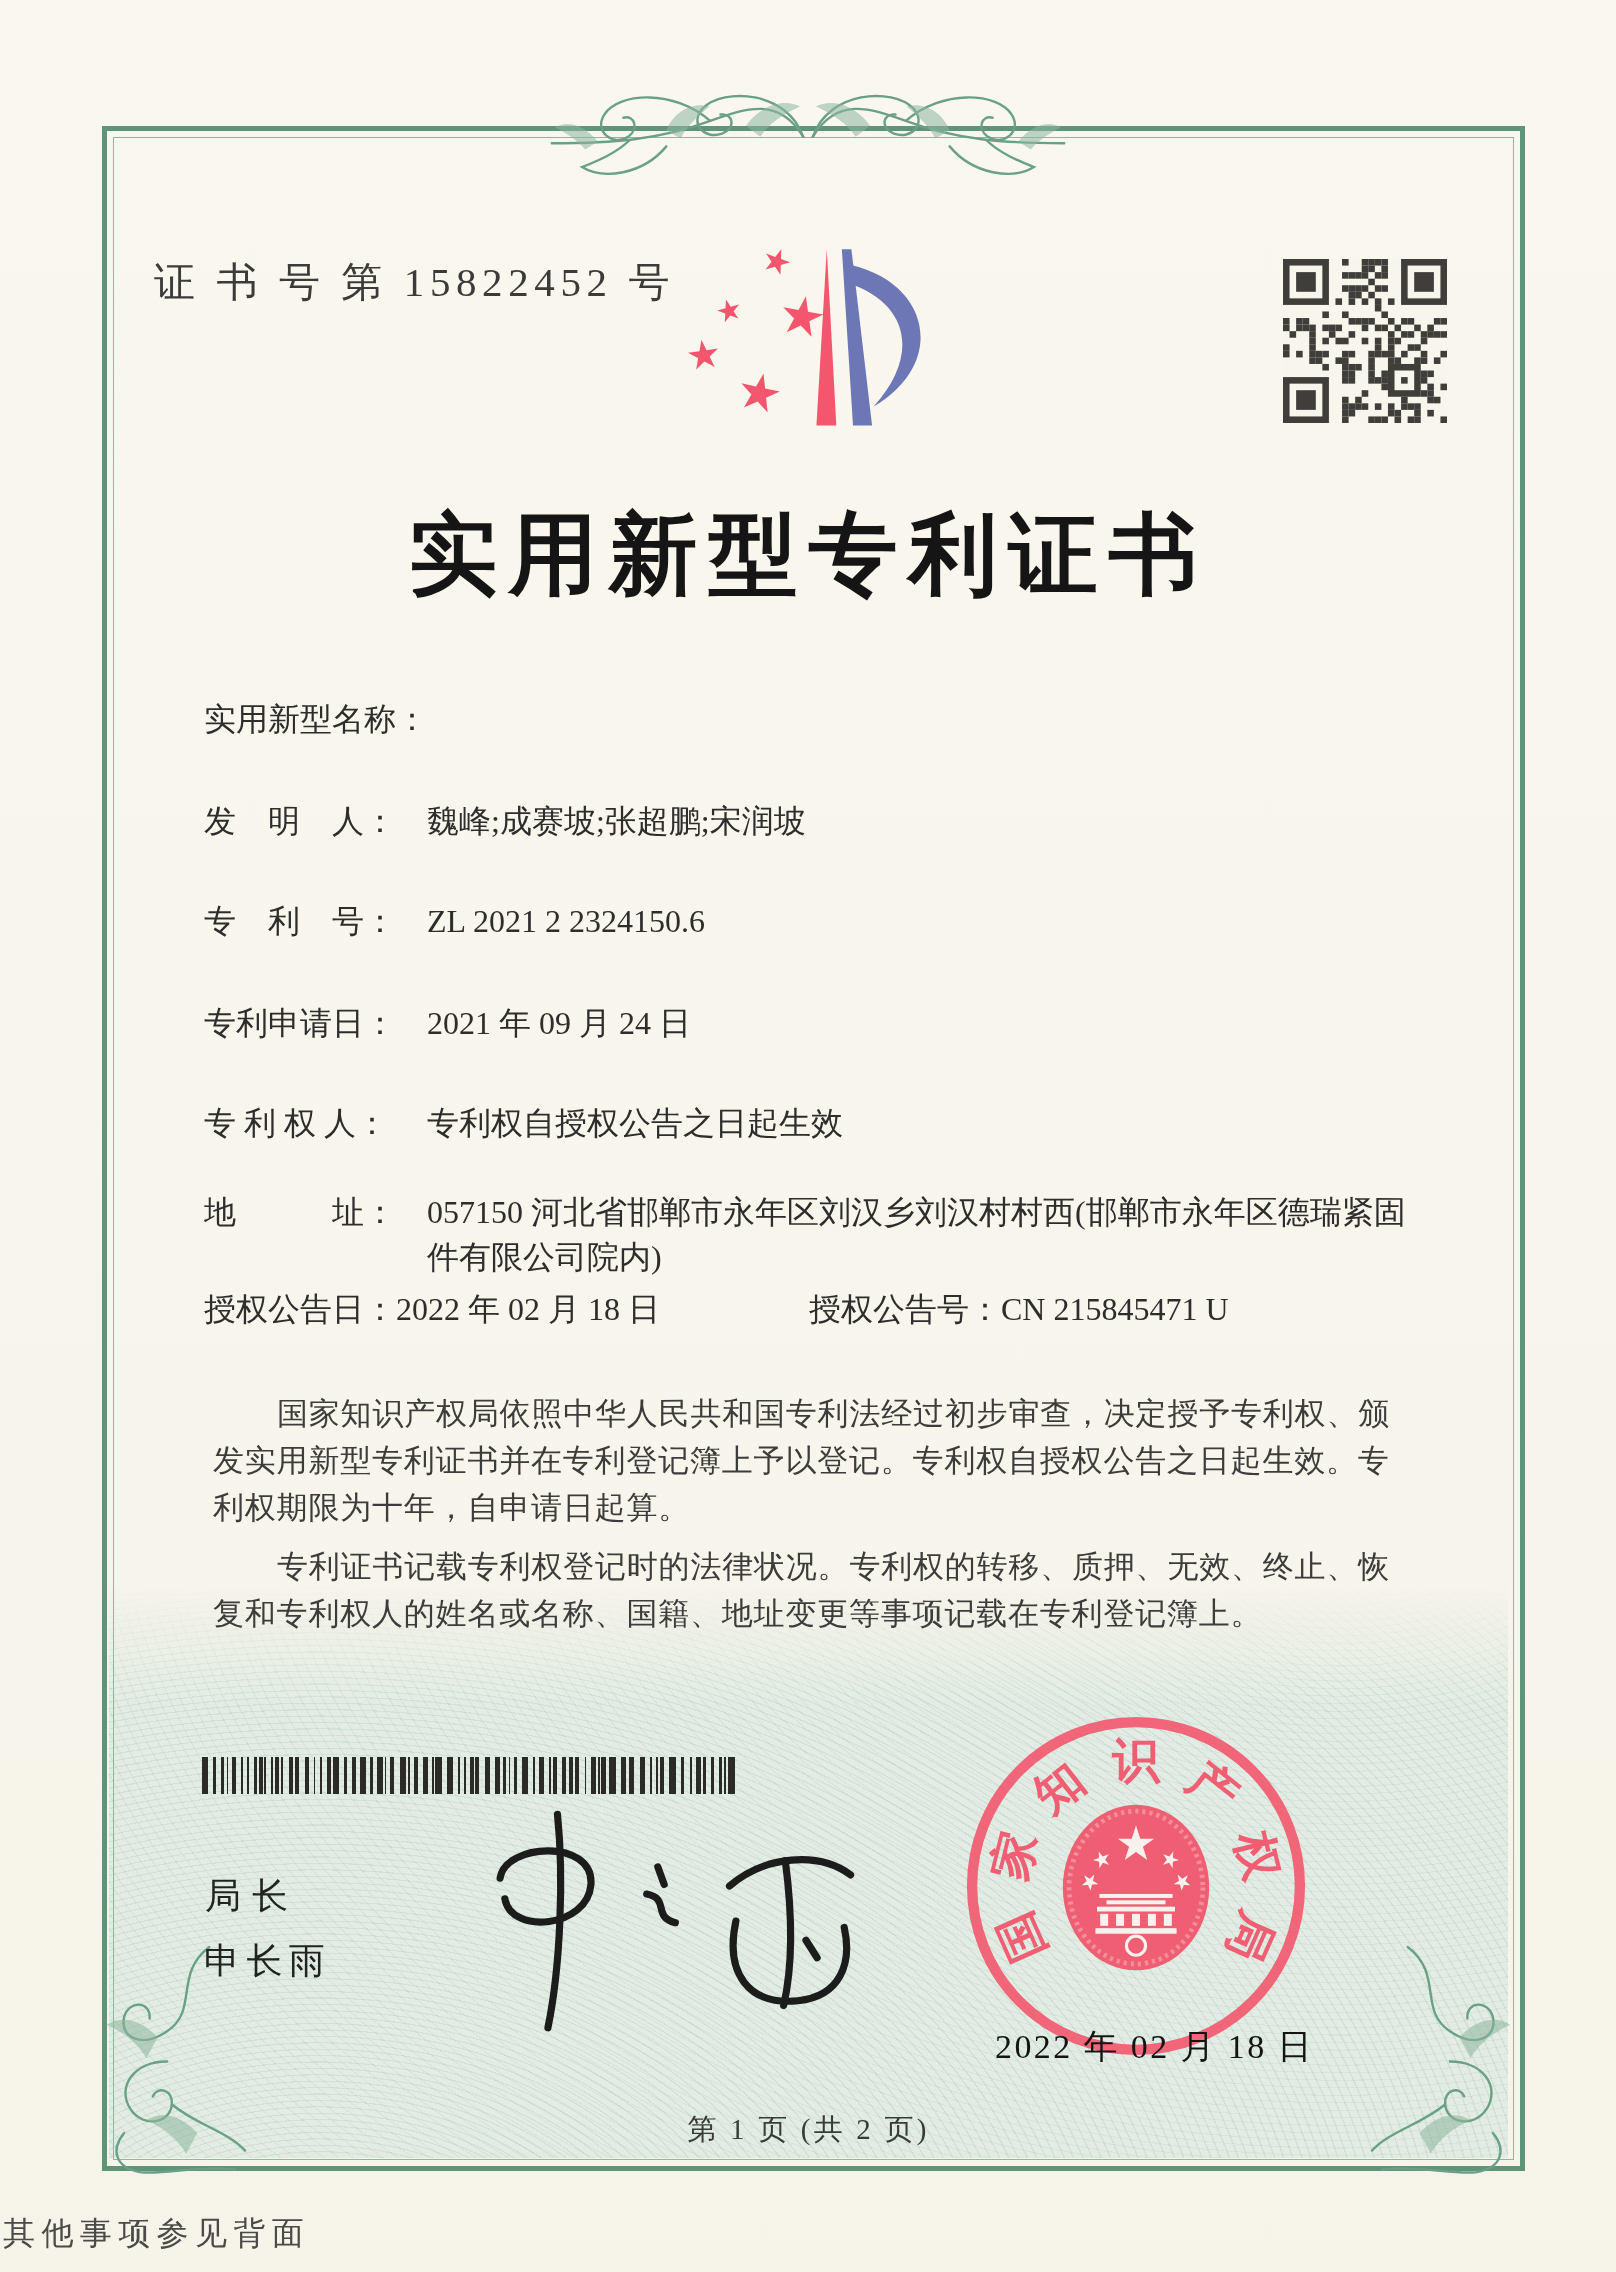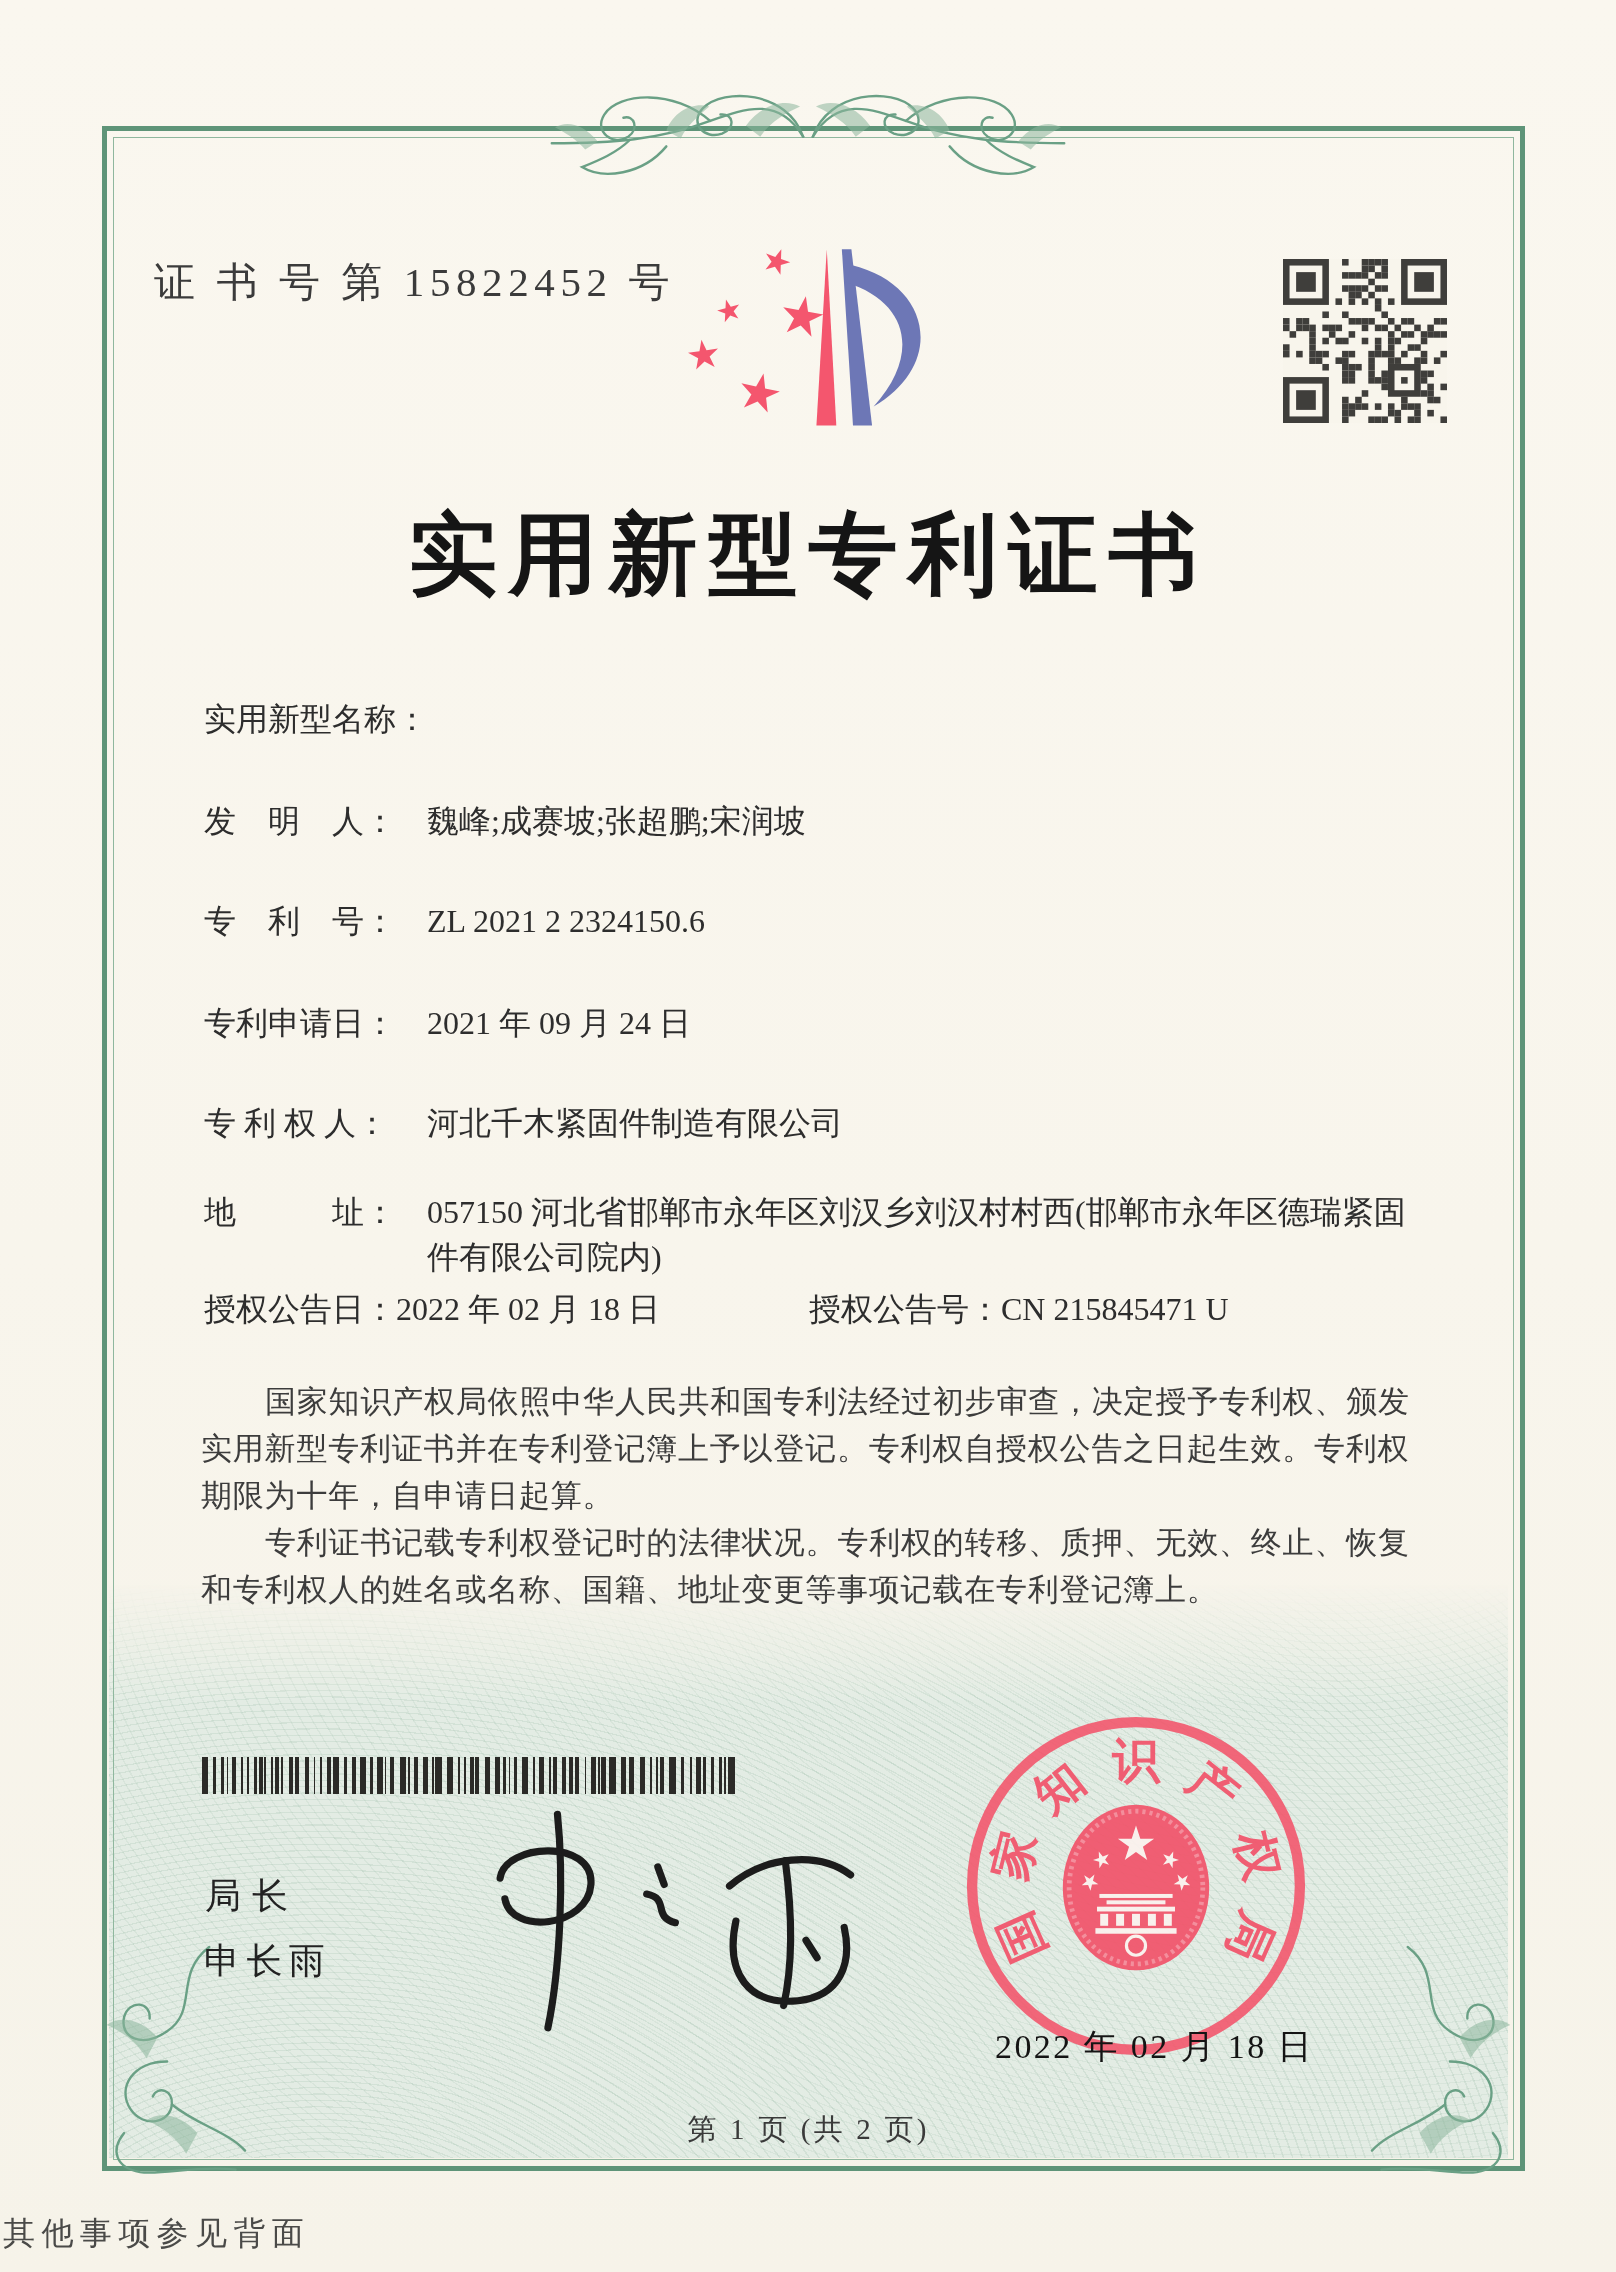--- a/index.html
+++ b/index.html
@@ -299,7 +299,7 @@
   </div>
   <div class="field-row" style="top:1101px;">
     <span class="field-label">专 利 权 人：</span>
-    <span class="field-value">河北千木紧固件制造有限公司</span>
+    <span class="field-value">专利权自授权公告之日起生效</span>
   </div>
   <div class="field-row" style="top:1190px;">
     <span class="field-label">地　　　址：</span>

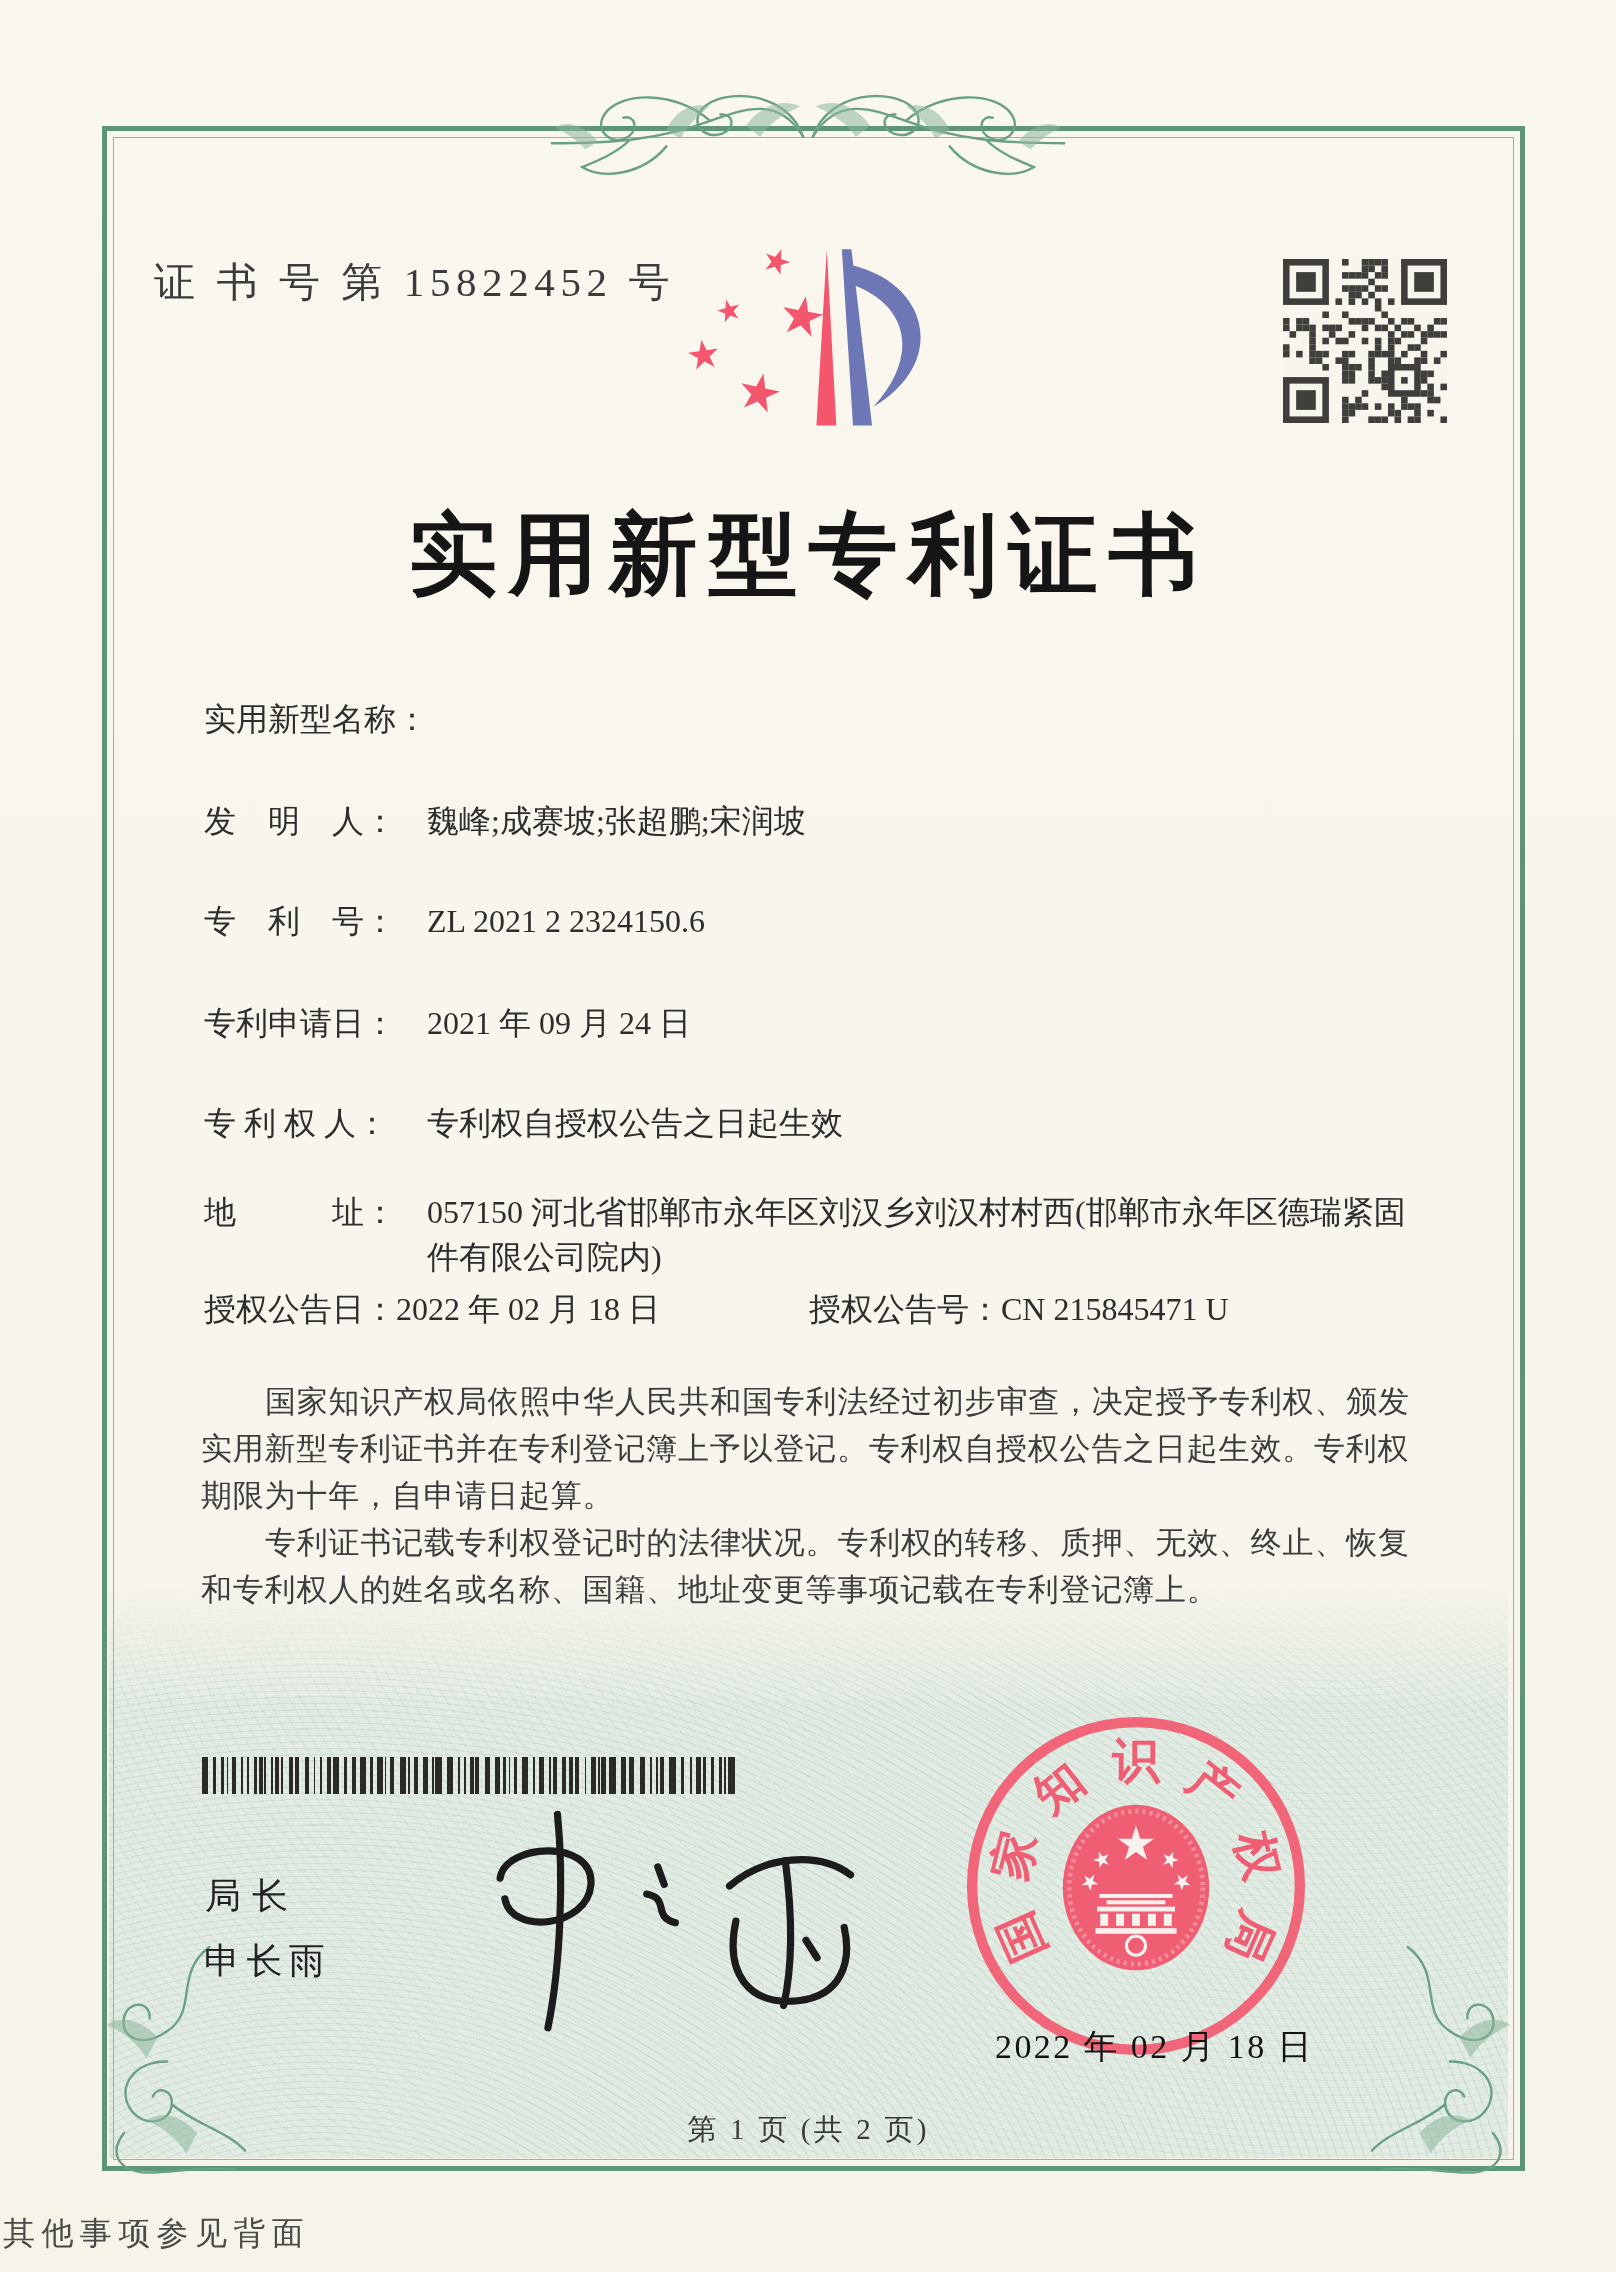--- a/index.html
+++ b/index.html
@@ -34,7 +34,7 @@
   .grant-row{position:absolute;left:204px;top:1287px;width:1241px;font-size:32px;line-height:45px;color:#2d2d2d;}
   .grant-g2{position:absolute;left:605px;top:0;}
   .body-text{position:absolute;left:201px;top:1378px;width:1232px;font-size:31px;line-height:47px;letter-spacing:0.8px;color:#3c3c3c;}
-  .body-text p{margin:0;text-indent:64px;}
+  .body-text p{margin:12px;text-indent:64px;}
   .barcode{position:absolute;left:202px;top:1757px;width:549px;height:37px;display:flex;align-items:stretch;}
   .barcode .bar{background:#2b2a27;height:100%;flex:0 0 auto;}
   .director-label{position:absolute;left:205px;top:1872px;font-size:36px;letter-spacing:11px;

